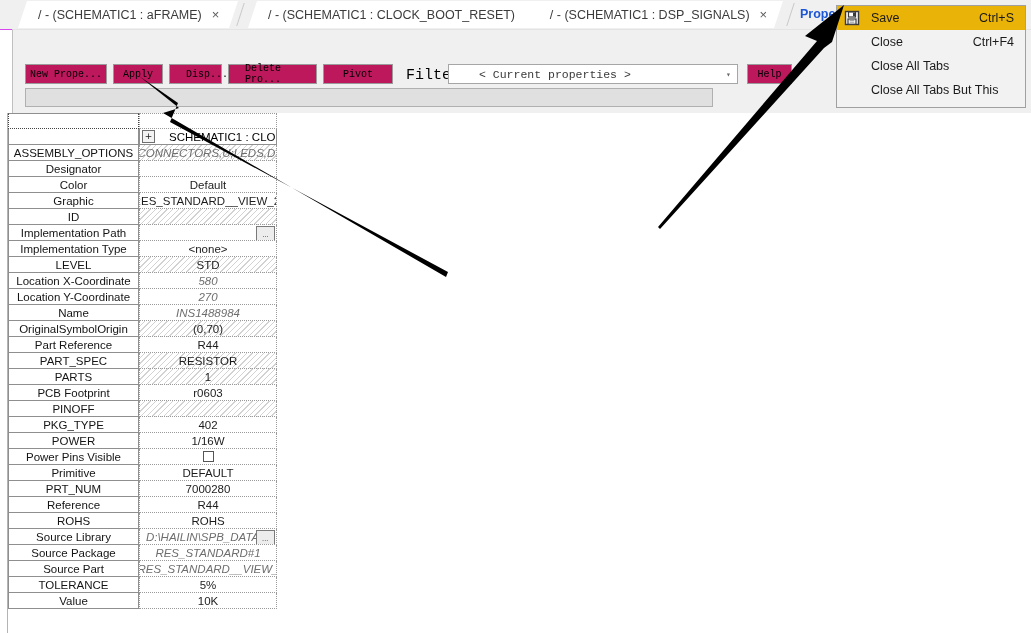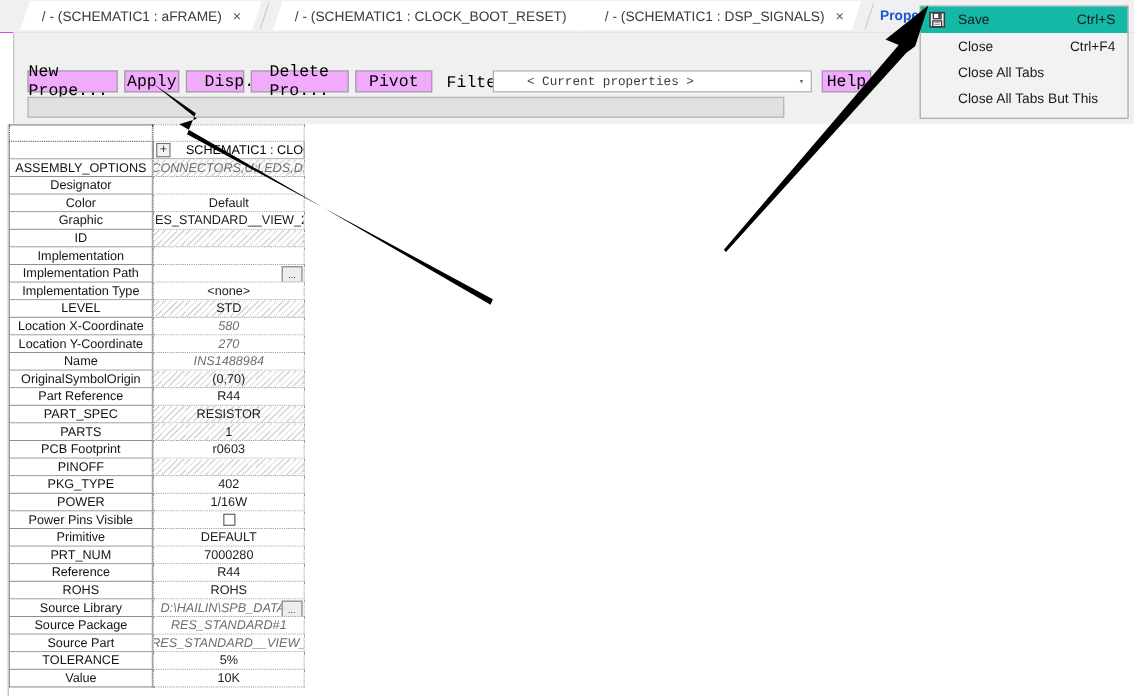--- a/index.html
+++ b/index.html
@@ -236,7 +236,7 @@
     box-sizing: border-box;
     white-space: nowrap;
   }
-  .ctxitem.sel { background: #14b8a6; text-align: center; }
+  .ctxitem.sel { background: #eab308; text-align: center; }
   .ctxitem .accel {
     position: absolute; right: 11px;
     color: #1b1b1b;

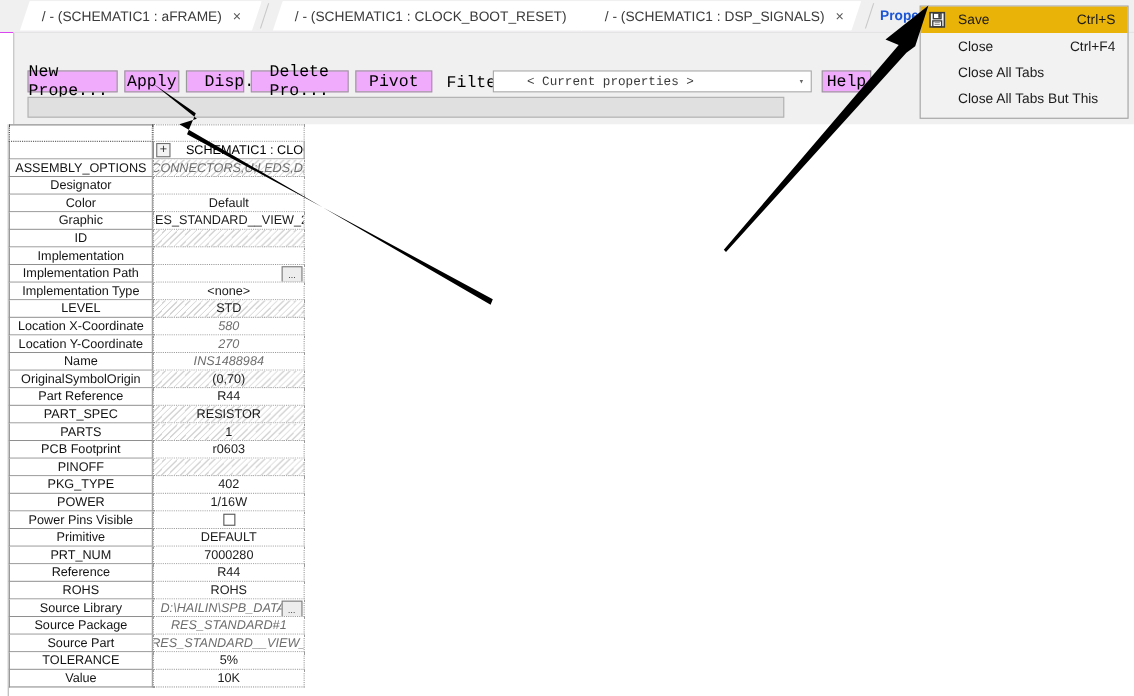--- a/index.html
+++ b/index.html
@@ -81,11 +81,11 @@
   .tb-btn {
     position: absolute;
     height: 20px;
-    background: #f0abfc;
+    background: #be185d;
     border: 1px solid #9a9a9a;
     box-sizing: border-box;
     font-family: "Liberation Mono", "DejaVu Sans Mono", monospace;
-    font-size: 15px;
+    font-size: 10px;
     color: #000;
     display: flex; align-items: center; justify-content: center;
     cursor: default;

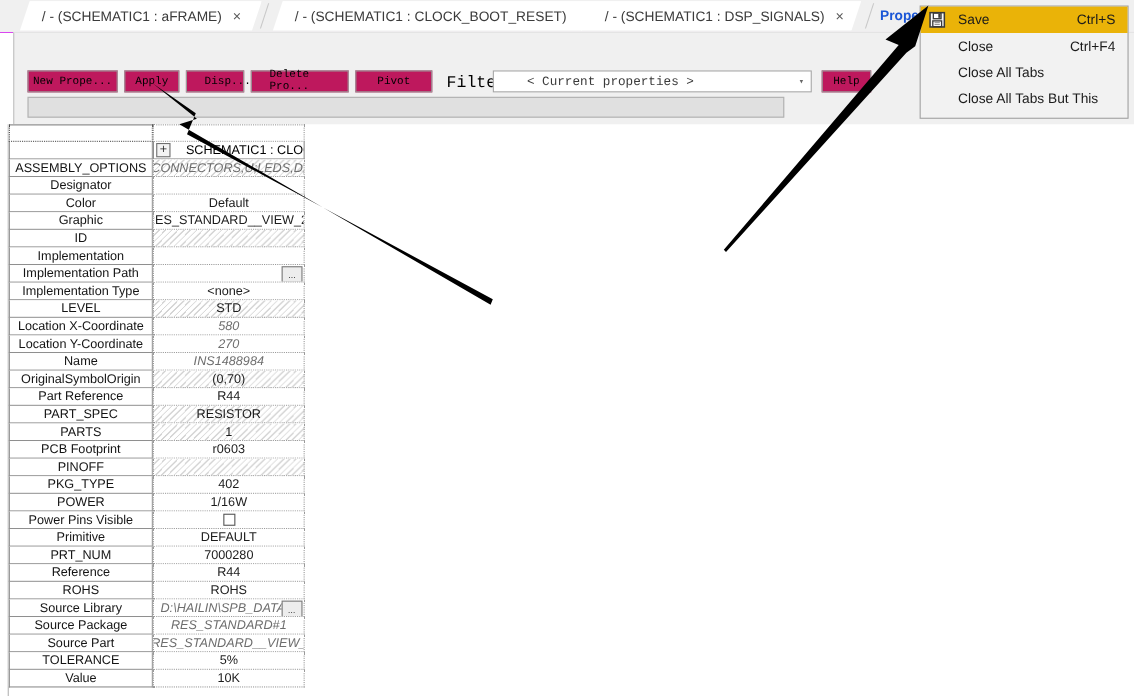--- a/index.html
+++ b/index.html
@@ -346,12 +346,6 @@
       <div class="grow">
         <div class="gcell-name">ID</div>
         <div class="gcell-val hatch">
-          <span></span>
-        </div>
-      </div>
-      <div class="grow">
-        <div class="gcell-name">Implementation</div>
-        <div class="gcell-val">
           <span></span>
         </div>
       </div>

